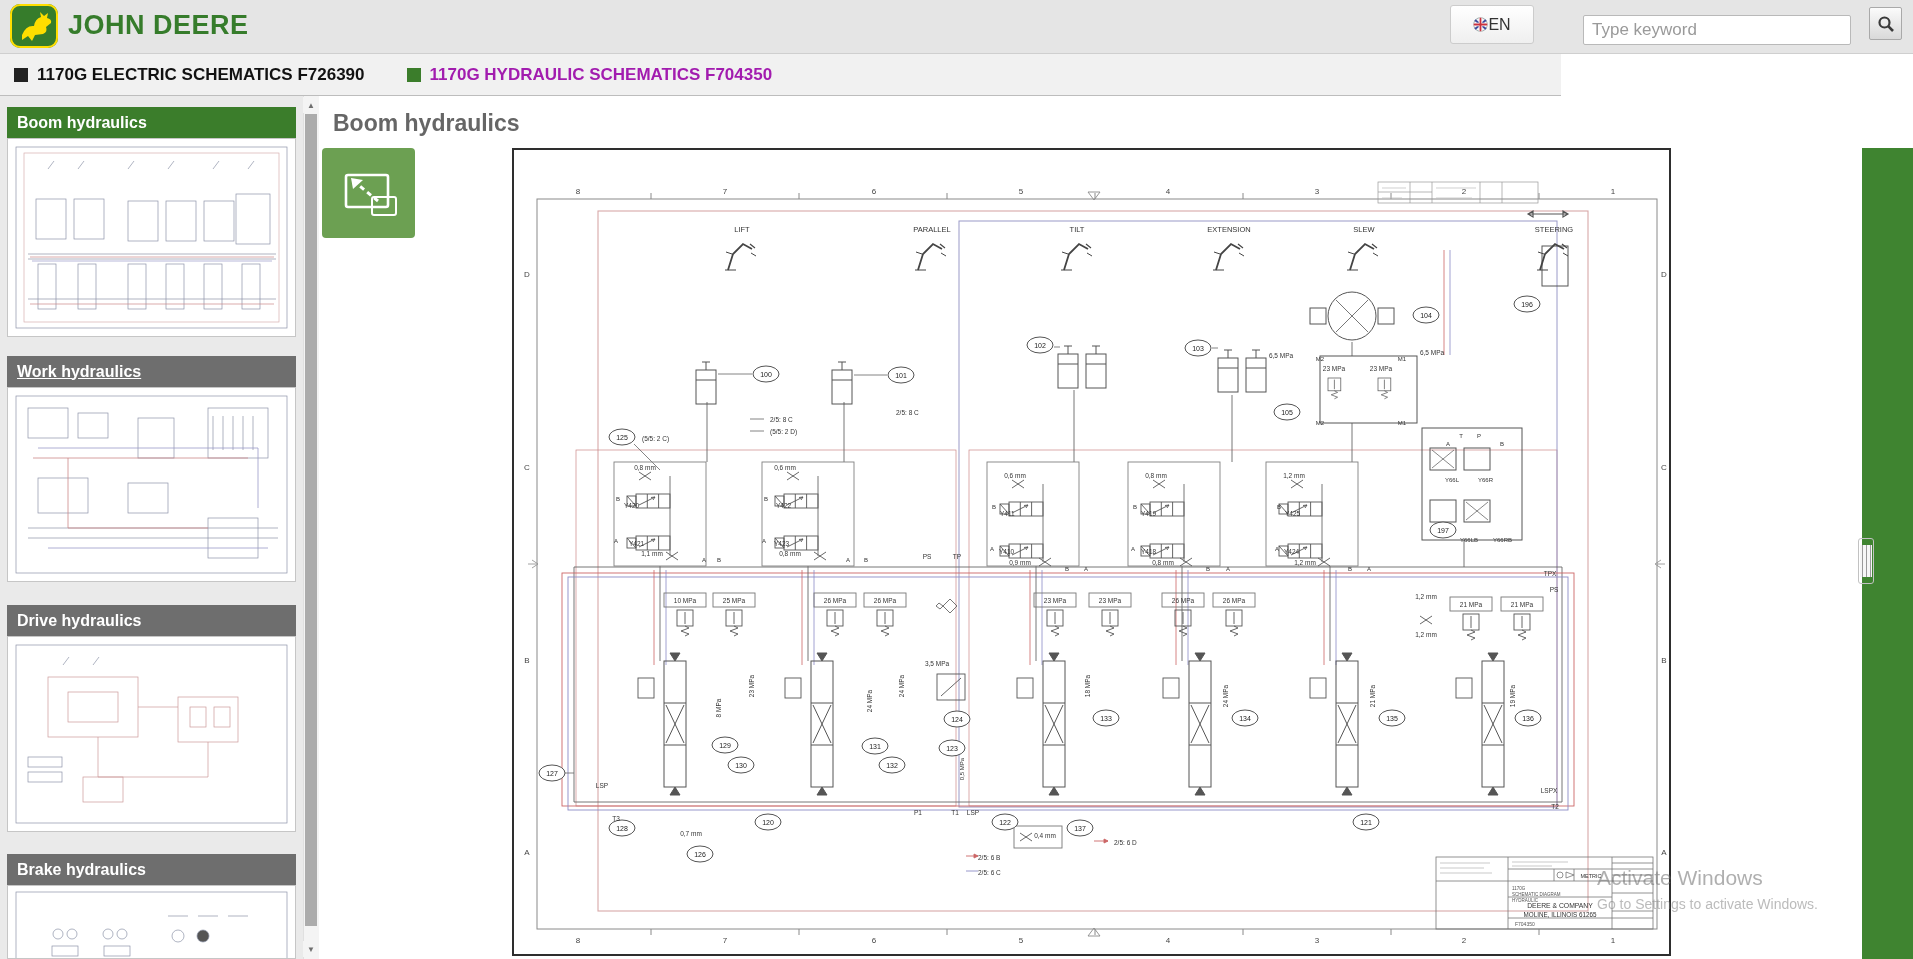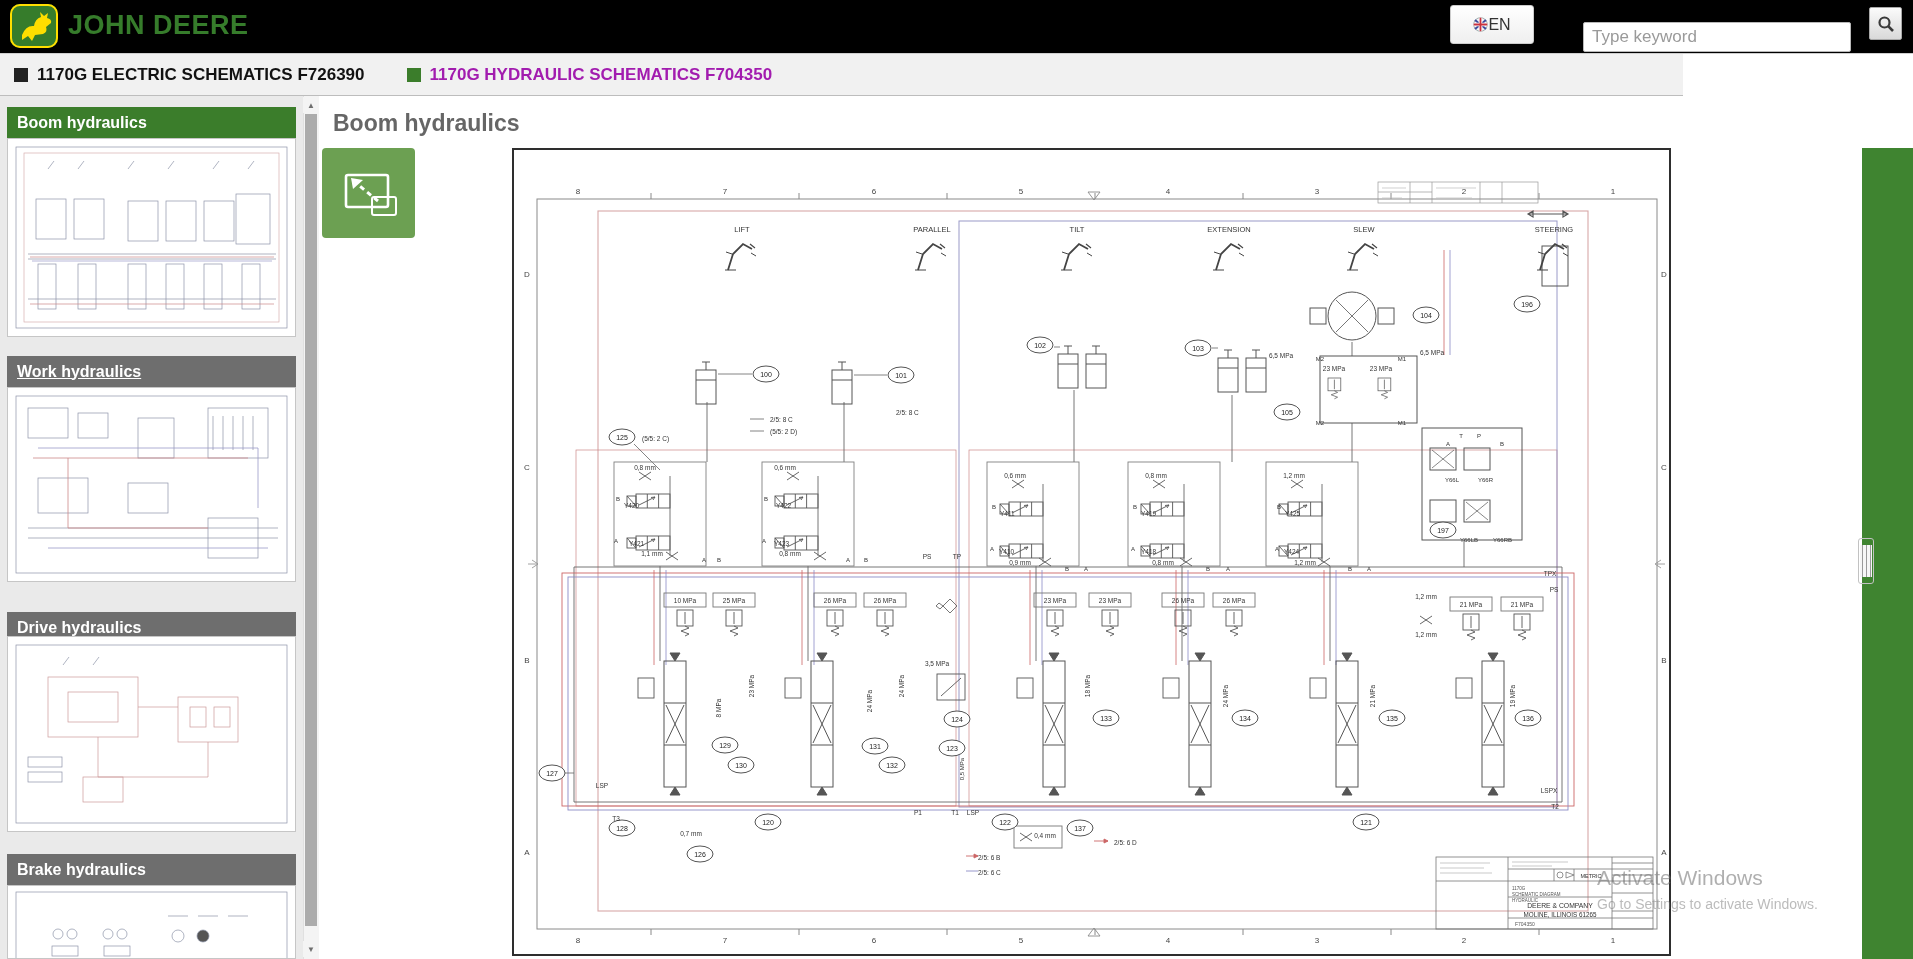--- a/index.html
+++ b/index.html
@@ -7,7 +7,7 @@
        font-family:"Liberation Sans",sans-serif;background:#fff;}
   .abs{position:absolute;}
   
-  #header{left:0;top:0;width:1913px;height:53px;background:#000000;border-bottom:1px solid #cfcfcf;}
+  #header{left:0;top:0;width:1913px;height:53px;background:#e5e5e5;border-bottom:1px solid #cfcfcf;}
   #logo-badge{left:10px;top:4px;width:48px;height:44px;background:#367C2B;border-radius:10px;
               box-shadow:inset 0 0 0 2px #FFDE00;}
   #brand-text{left:68px;top:10px;font-size:27px;font-weight:bold;color:#367C2B;letter-spacing:.5px;}

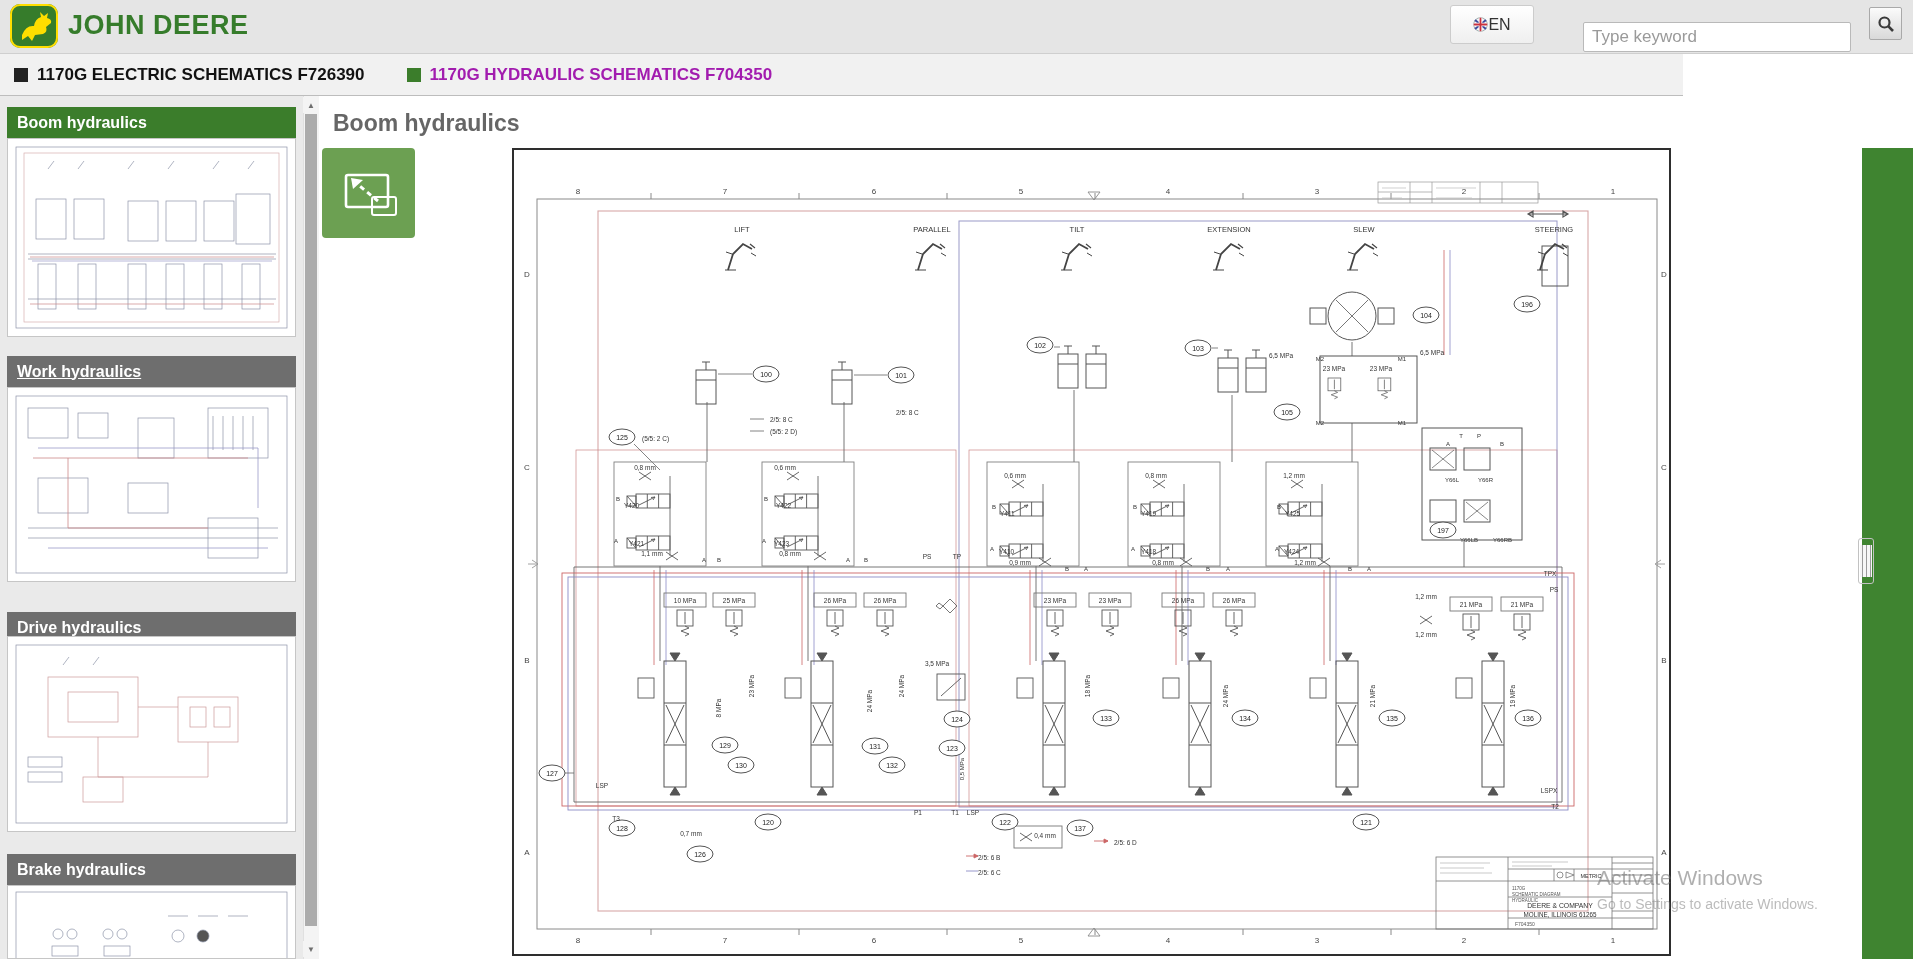--- a/index.html
+++ b/index.html
@@ -14,7 +14,7 @@
   #lang-btn{left:1450px;top:5px;width:82px;height:37px;background:linear-gradient(#fff,#efefef);
             border:1px solid #ccc;border-radius:3px;display:flex;align-items:center;justify-content:center;
             font-size:16px;color:#333;cursor:pointer;}
-  #search-input{left:1583px;top:22px;width:268px;height:30px;border:1px solid #b9b9b9;border-radius:2px;
+  #search-input{left:1583px;top:15px;width:268px;height:30px;border:1px solid #b9b9b9;border-radius:2px;
             font-size:17px;color:#444;padding:0 8px;box-sizing:border-box;font-family:"Liberation Sans",sans-serif;}
   #search-input::placeholder{color:#9a9a9a;}
   #search-btn{left:1869px;top:7px;width:31px;height:31px;background:linear-gradient(#fbfbfb,#d9d9d9);

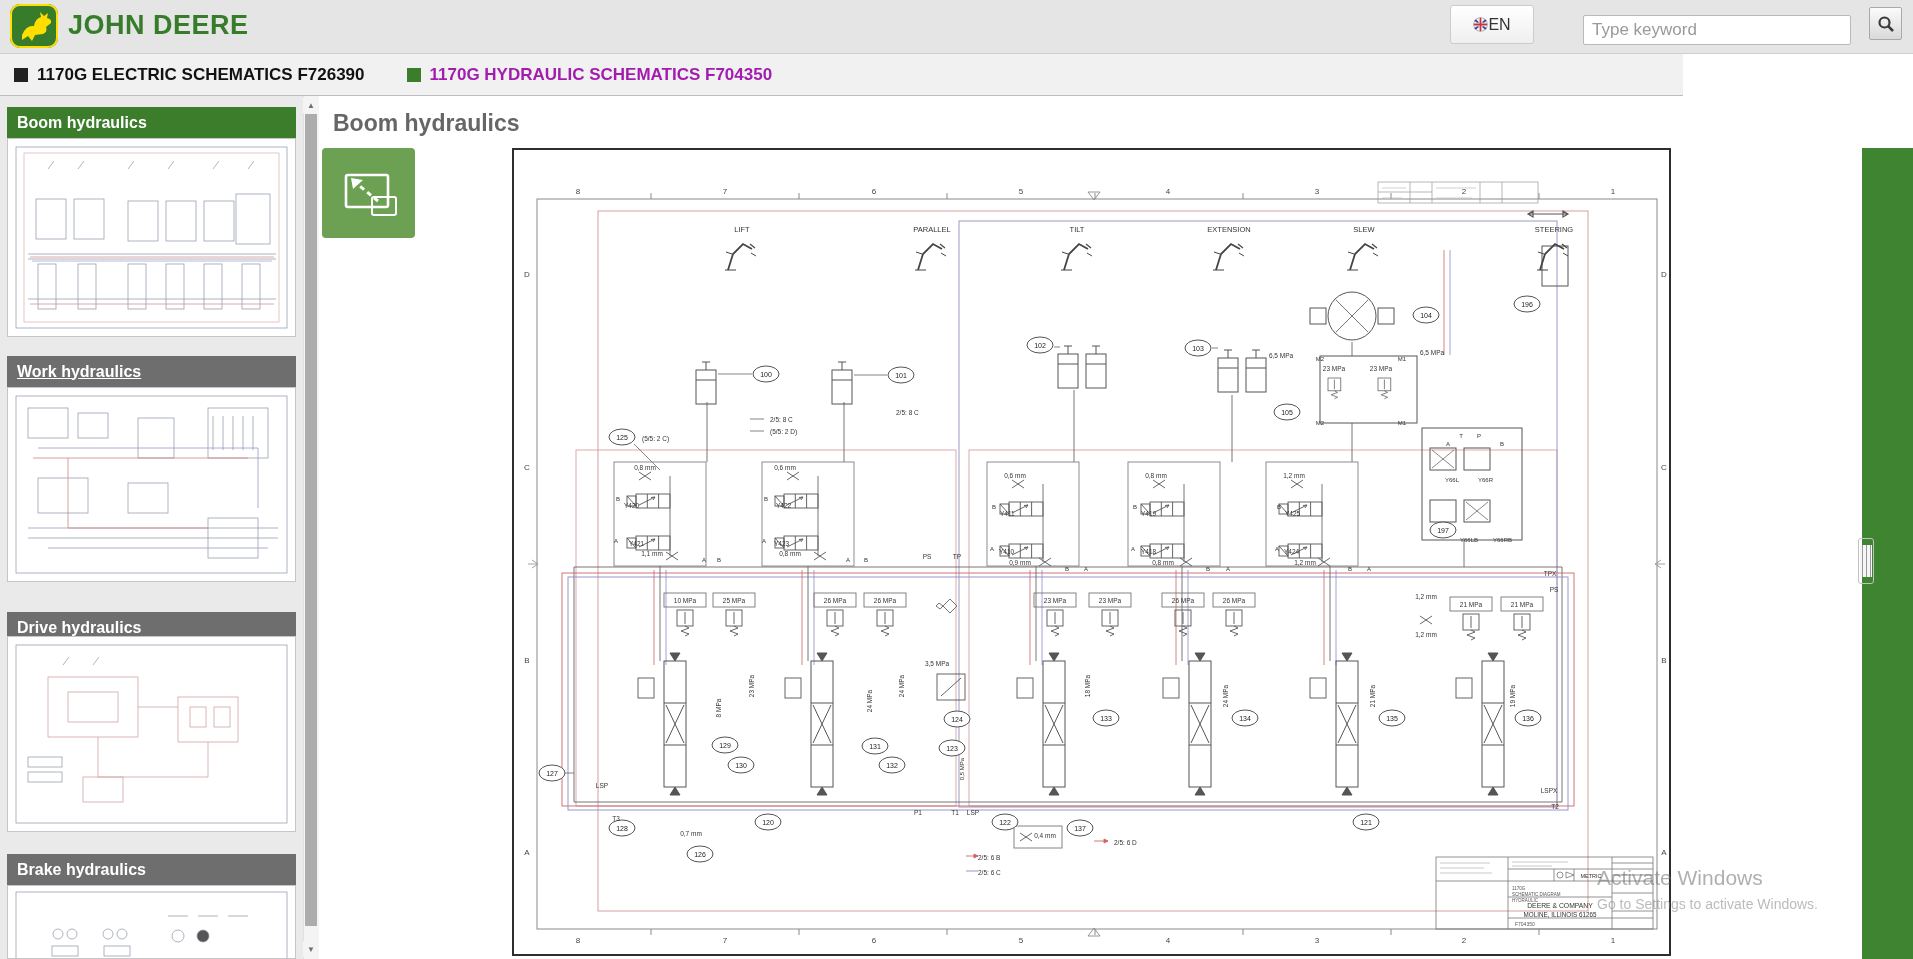--- a/index.html
+++ b/index.html
@@ -20,7 +20,7 @@
   #search-btn{left:1869px;top:7px;width:31px;height:31px;background:linear-gradient(#fbfbfb,#d9d9d9);
             border:1px solid #a9a9a9;border-radius:2px;display:flex;align-items:center;justify-content:center;cursor:pointer;}
   
-  #tabbar{left:0;top:54px;width:1683px;height:41px;background:#f1f1f1;border-bottom:1px solid #bdbdbd;
+  #tabbar{left:0;top:54px;width:1561px;height:41px;background:#f1f1f1;border-bottom:1px solid #bdbdbd;
           display:flex;align-items:center;}
   .tab{display:flex;align-items:center;gap:9px;font-size:17px;font-weight:bold;margin-left:14px;cursor:pointer;}
   .tab .sq{width:14px;height:14px;display:inline-block;}

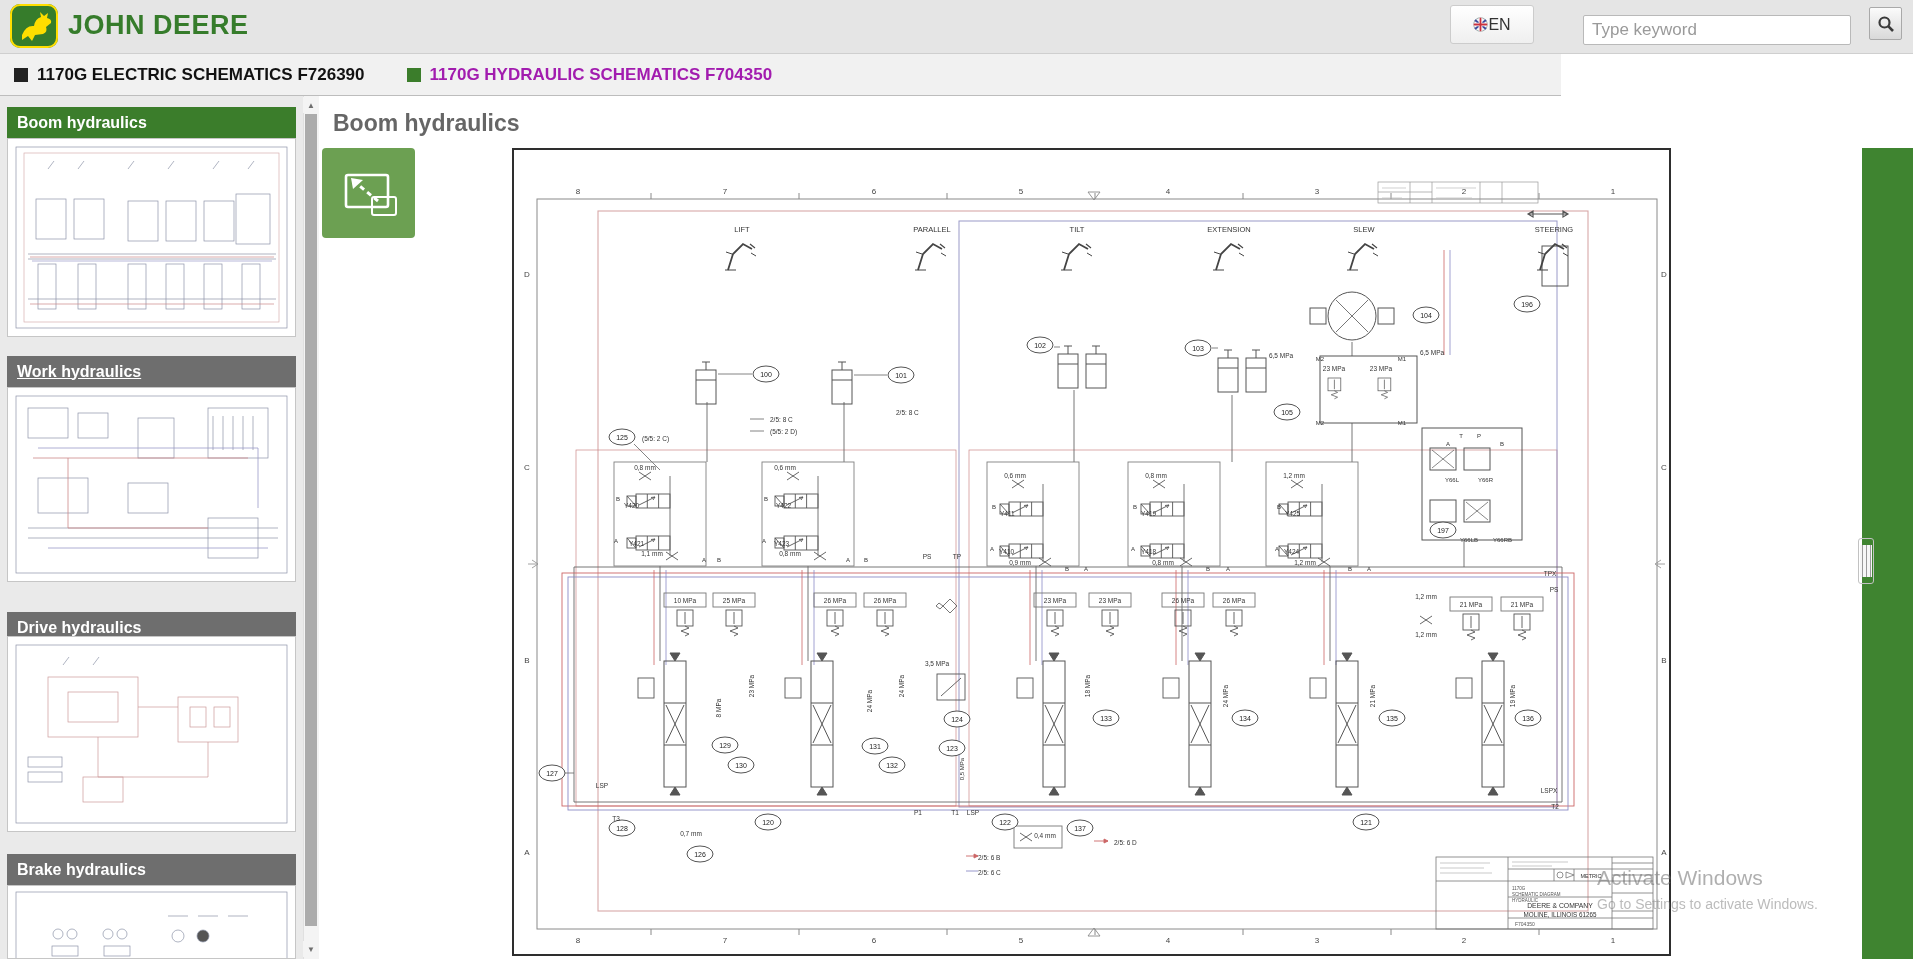--- a/index.html
+++ b/index.html
@@ -148,7 +148,7 @@
       </svg>
     </div>
 
-    <div class="side-head uns abs" style="top:509px;margin-top:7px;">
+    <div class="side-head uns abs" style="top:509px;">
       <span>Drive hydraulics</span>
     </div>
     <div class="thumb abs" style="top:540px;height:196px;">

